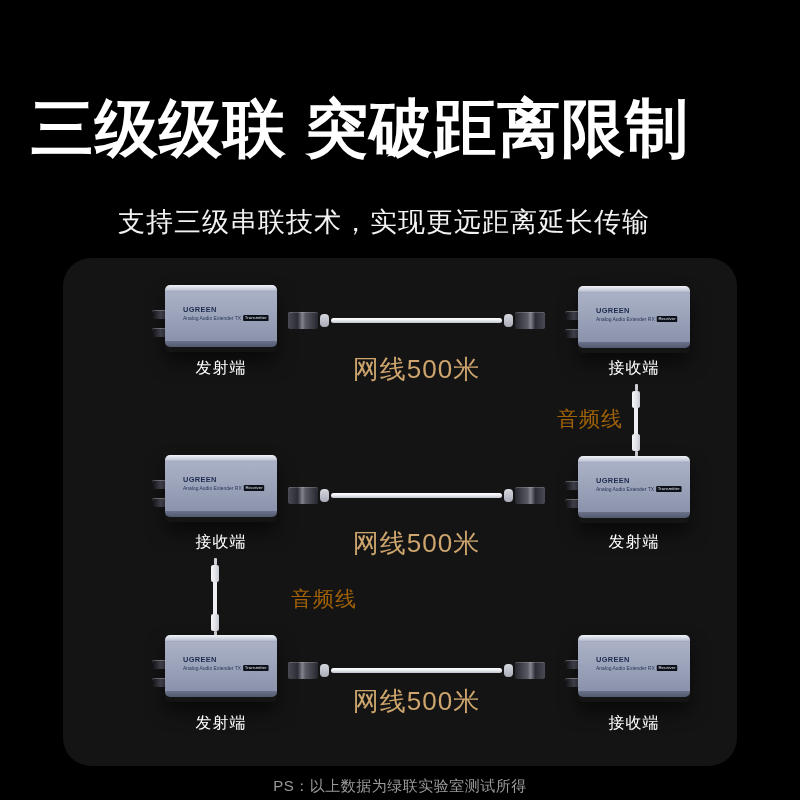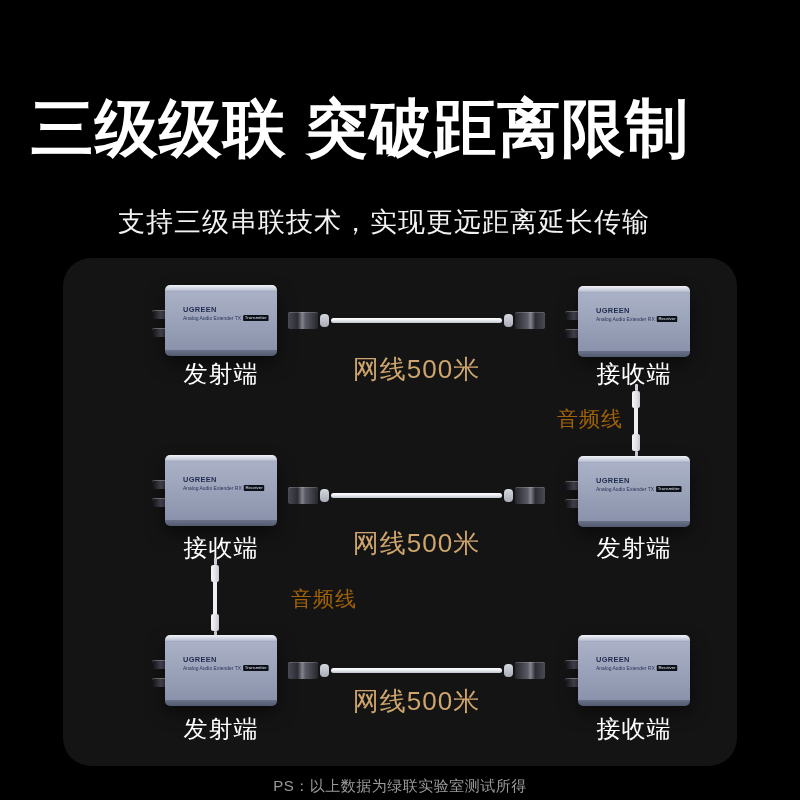--- a/index.html
+++ b/index.html
@@ -19,7 +19,7 @@
     box-shadow:0 10px 18px rgba(0,0,0,.55);}
   .dev-top{height:7px;border-radius:5px 5px 0 0;
     background:linear-gradient(180deg,#f1f3f8 0%,#c3c9d8 70%,#9aa2ba 100%);}
-  .dev-face{height:58px;background:linear-gradient(180deg,#aab1c6 0%,#99a1b8 55%,#8b93ac 100%);
+  .dev-face{height:49px;background:linear-gradient(180deg,#aab1c6 0%,#99a1b8 55%,#8b93ac 100%);
     position:relative;overflow:hidden;}
   .dev-bot{height:6px;border-radius:0 0 5px 5px;
     background:linear-gradient(180deg,#6a7188 0%,#525a70 100%);}

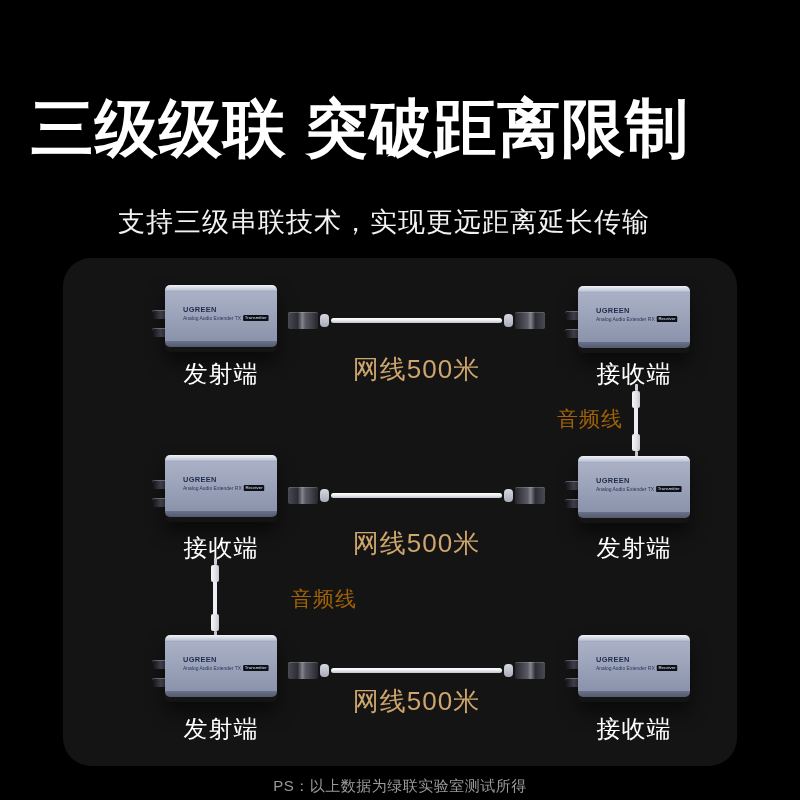--- a/index.html
+++ b/index.html
@@ -36,7 +36,7 @@
   .jack.j1{top:25px;} .jack.j2{top:43px;}
 
   
-  .dev-label{position:absolute;font-size:24px;font-weight:500;color:#ffffff;
+  .dev-label{position:absolute;font-size:16px;font-weight:500;color:#ffffff;
     text-align:center;letter-spacing:1px;}
   .net-label{position:absolute;font-size:26px;font-weight:normal;color:#cda56d;
     text-align:center;letter-spacing:1px;}

